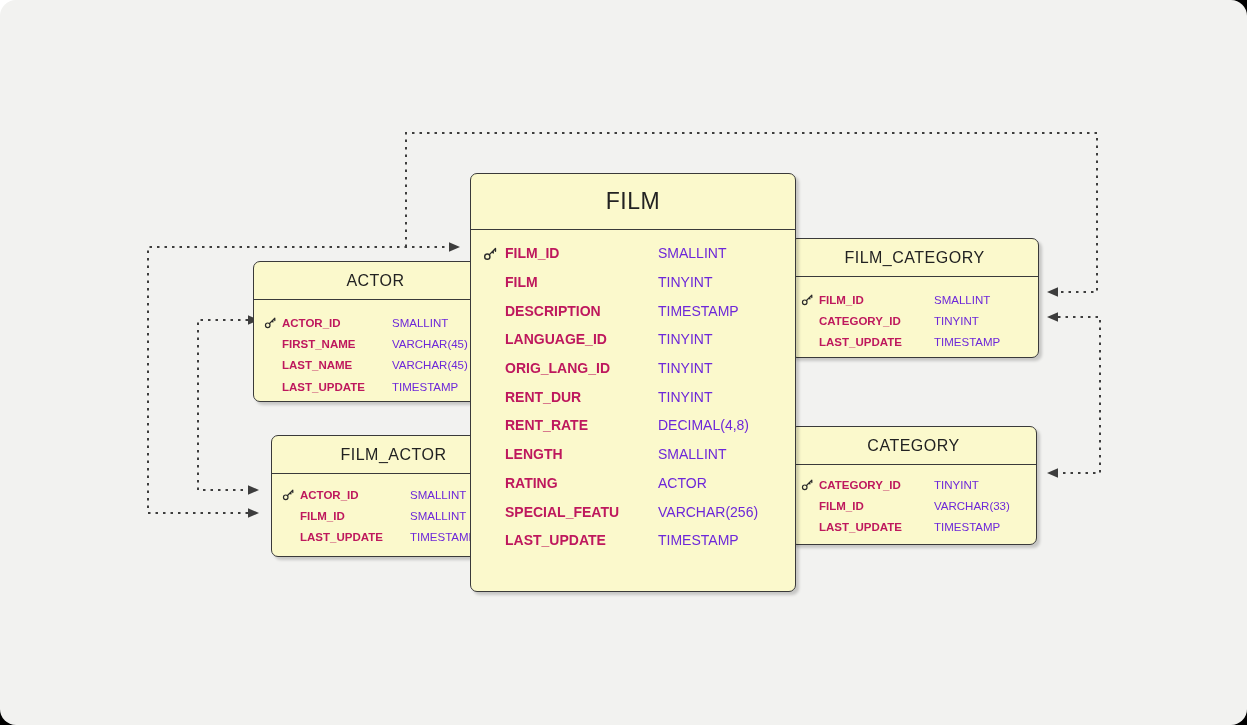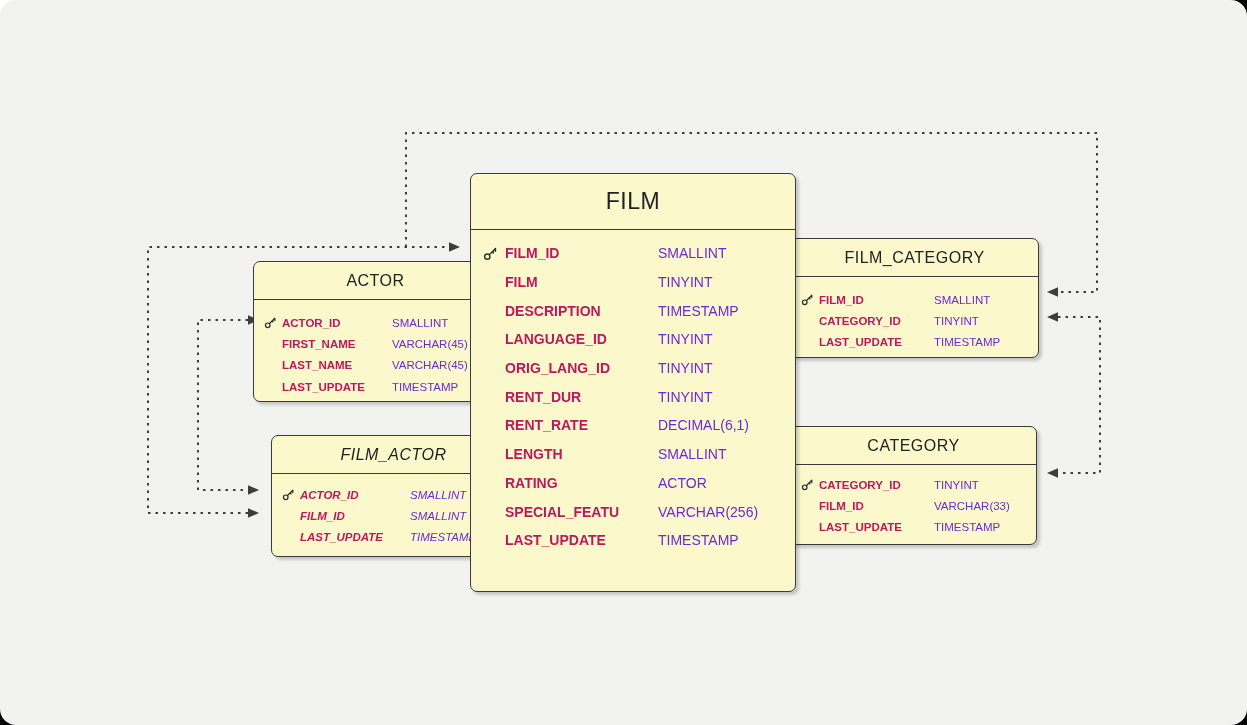--- a/index.html
+++ b/index.html
@@ -244,7 +244,7 @@
       <div class="row">
         <span class="ic"></span>
         <span class="nm">RENT_RATE</span>
-        <span class="tp">DECIMAL(6,1)</span>
+        <span class="tp">DECIMAL(4,8)</span>
       </div>
       <div class="row">
         <span class="ic"></span>

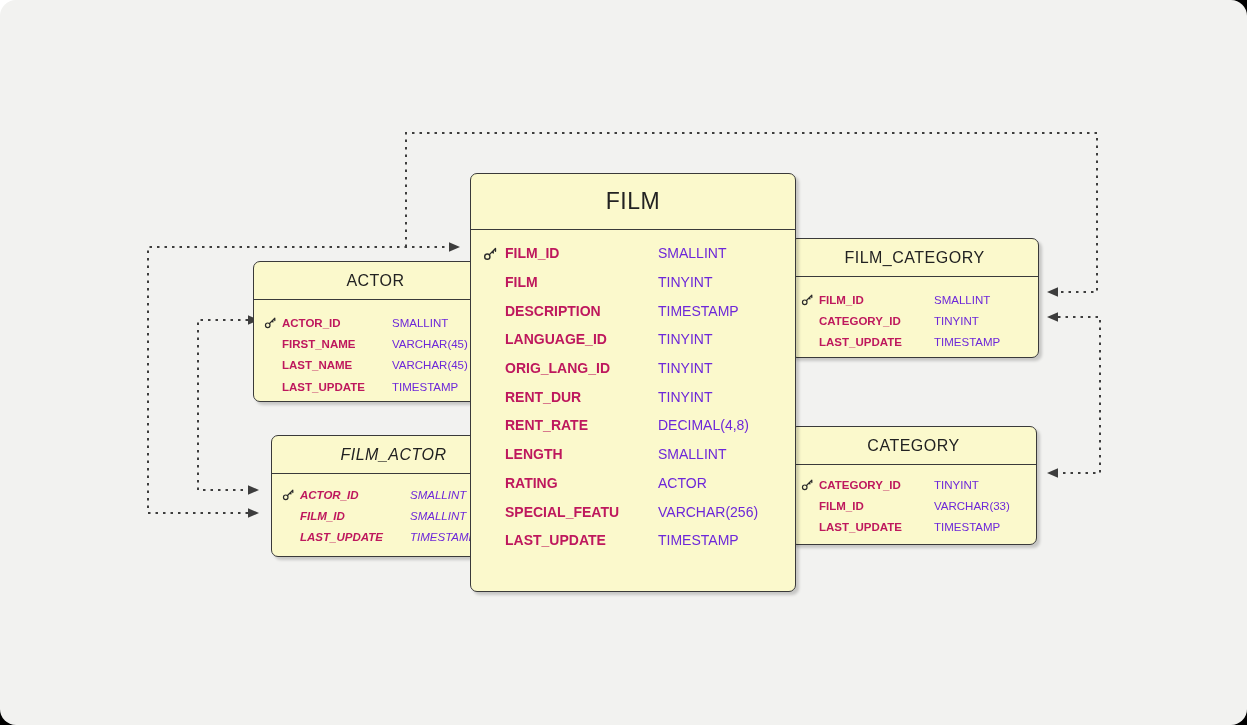--- a/index.html
+++ b/index.html
@@ -43,7 +43,7 @@
   #t-actor{left:253px;top:261px;width:243px;height:139px;}
   #t-actor .body{padding:12px 0 0 10px;}
   #t-actor .row{grid-template-columns:18px 110px 1fr;}
-  #t-film-actor{left:271px;top:435px;width:243px;height:120px;font-style:italic;}
+  #t-film-actor{left:271px;top:435px;width:243px;height:120px;}
   #t-film-actor .body{padding:10px 0 0 10px;}
   #t-film-actor .row{grid-template-columns:18px 110px 1fr;}
   #t-film-category{left:790px;top:238px;width:247px;height:118px;}

